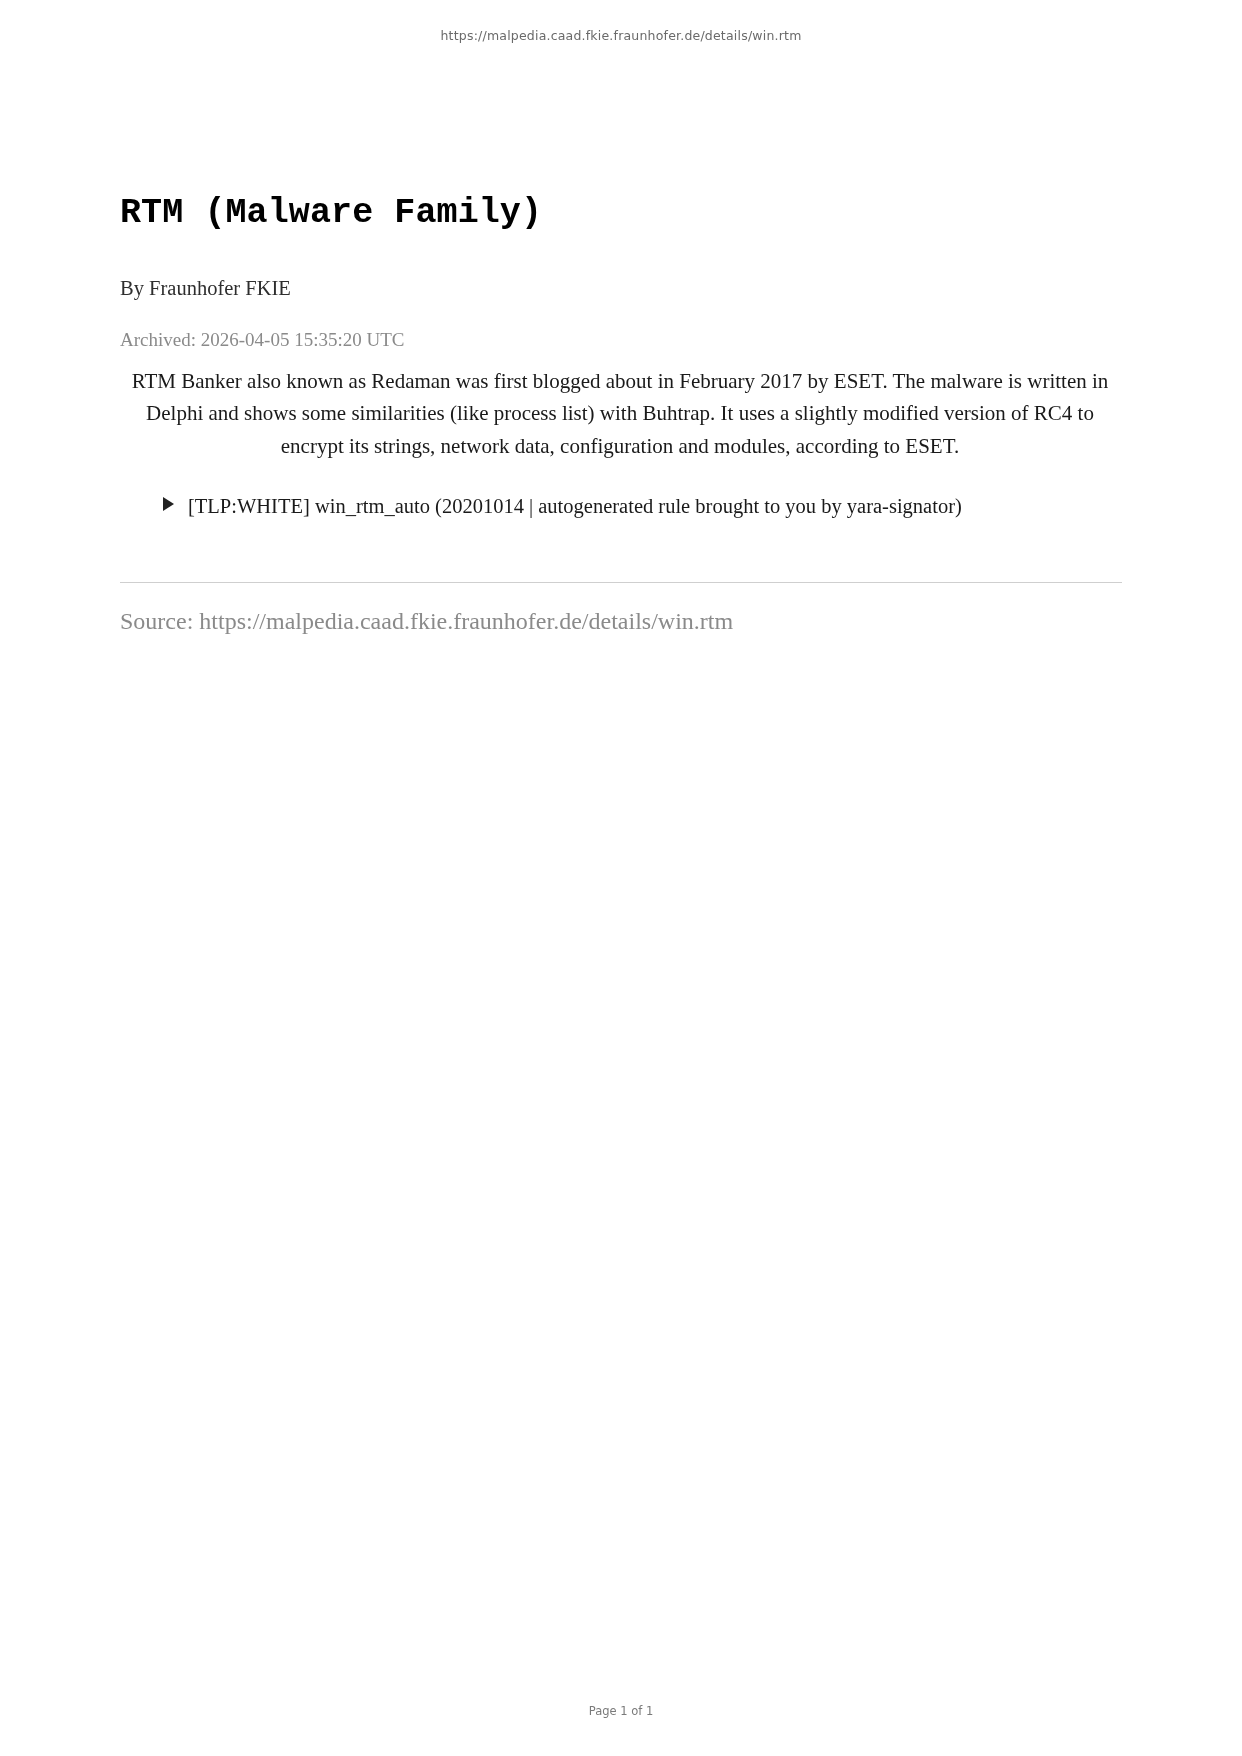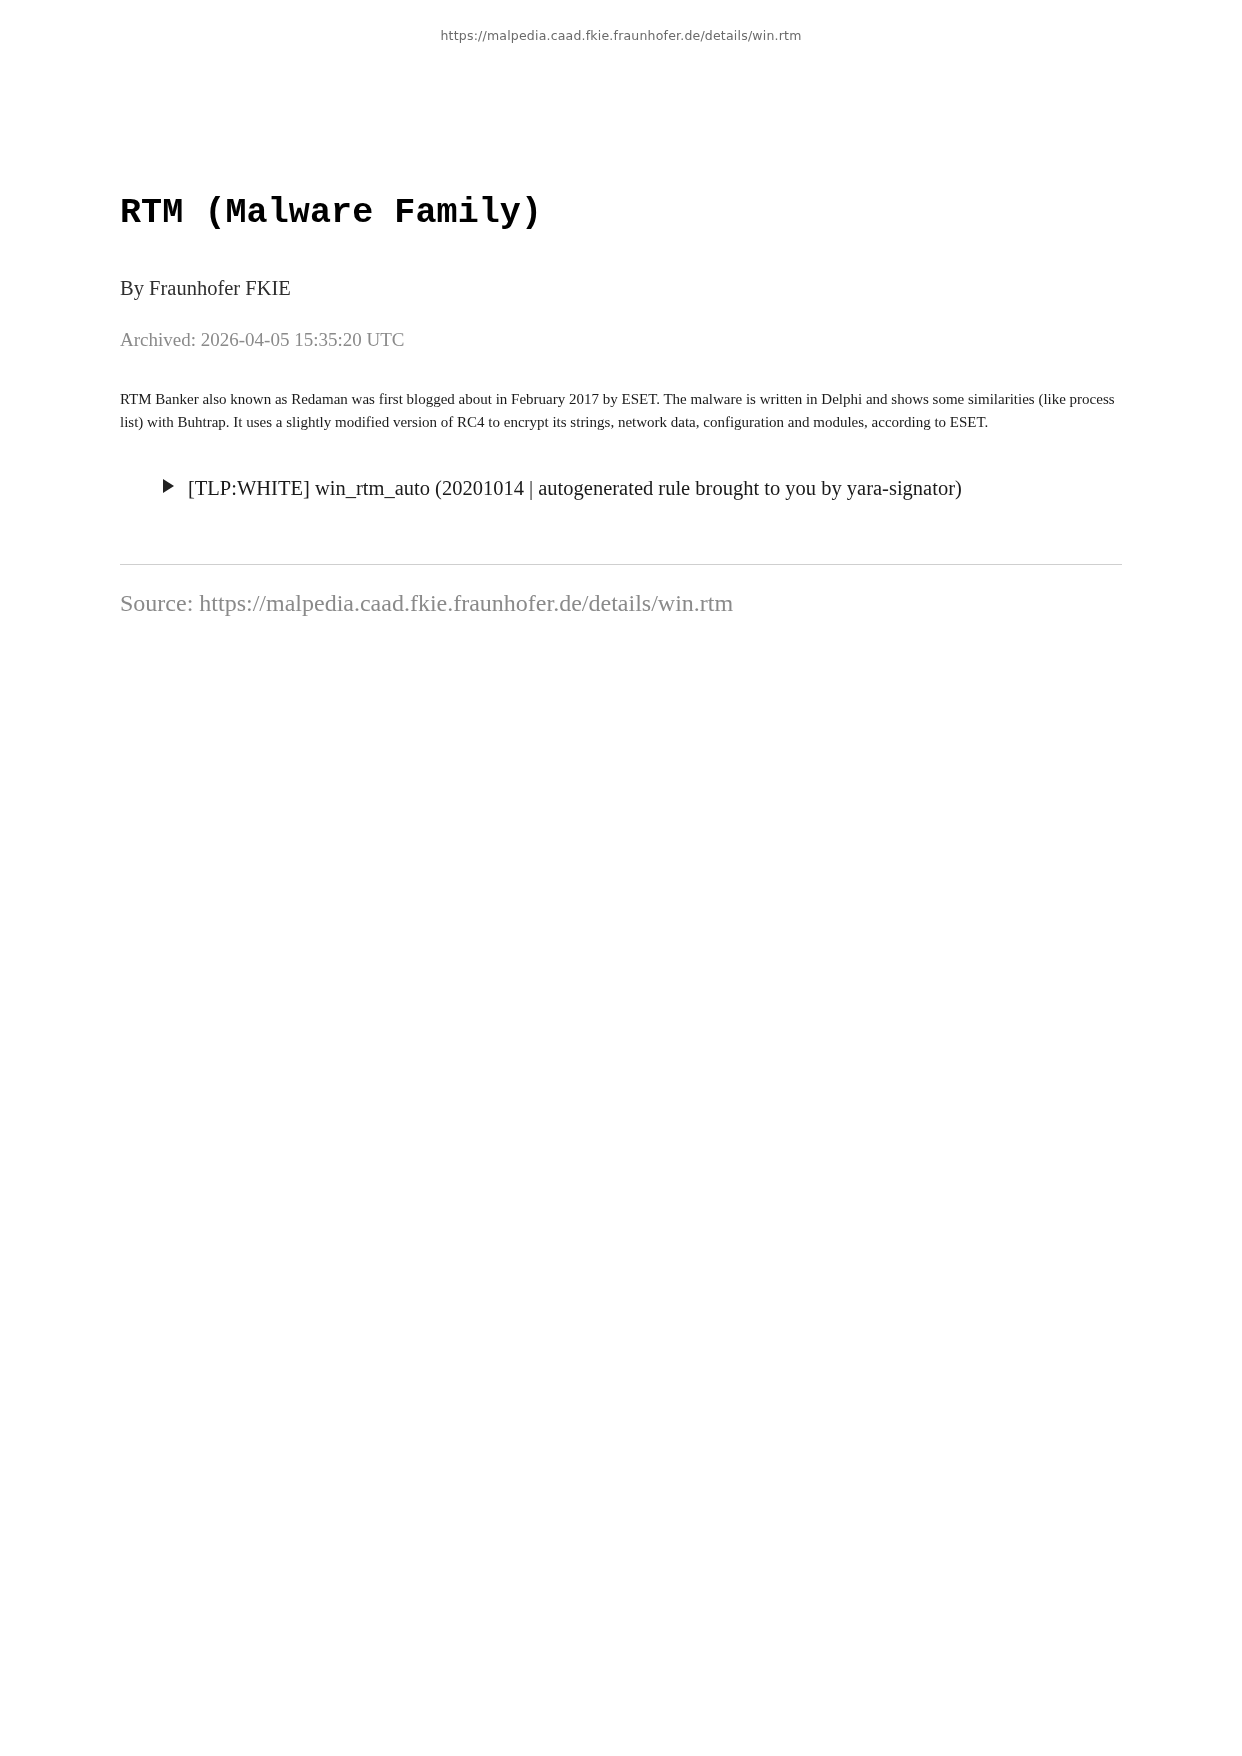--- a/index.html
+++ b/index.html
@@ -66,11 +66,11 @@
   }
 
   .abstract {
-    margin-top: 36px;
-    font-size: 15px;
+    margin-top: 13px;
+    font-size: 21px;
     line-height: 1.53;
     color: #1a1a1a;
-    text-align: left;
+    text-align: center;
     width: 1000px;
   }
 

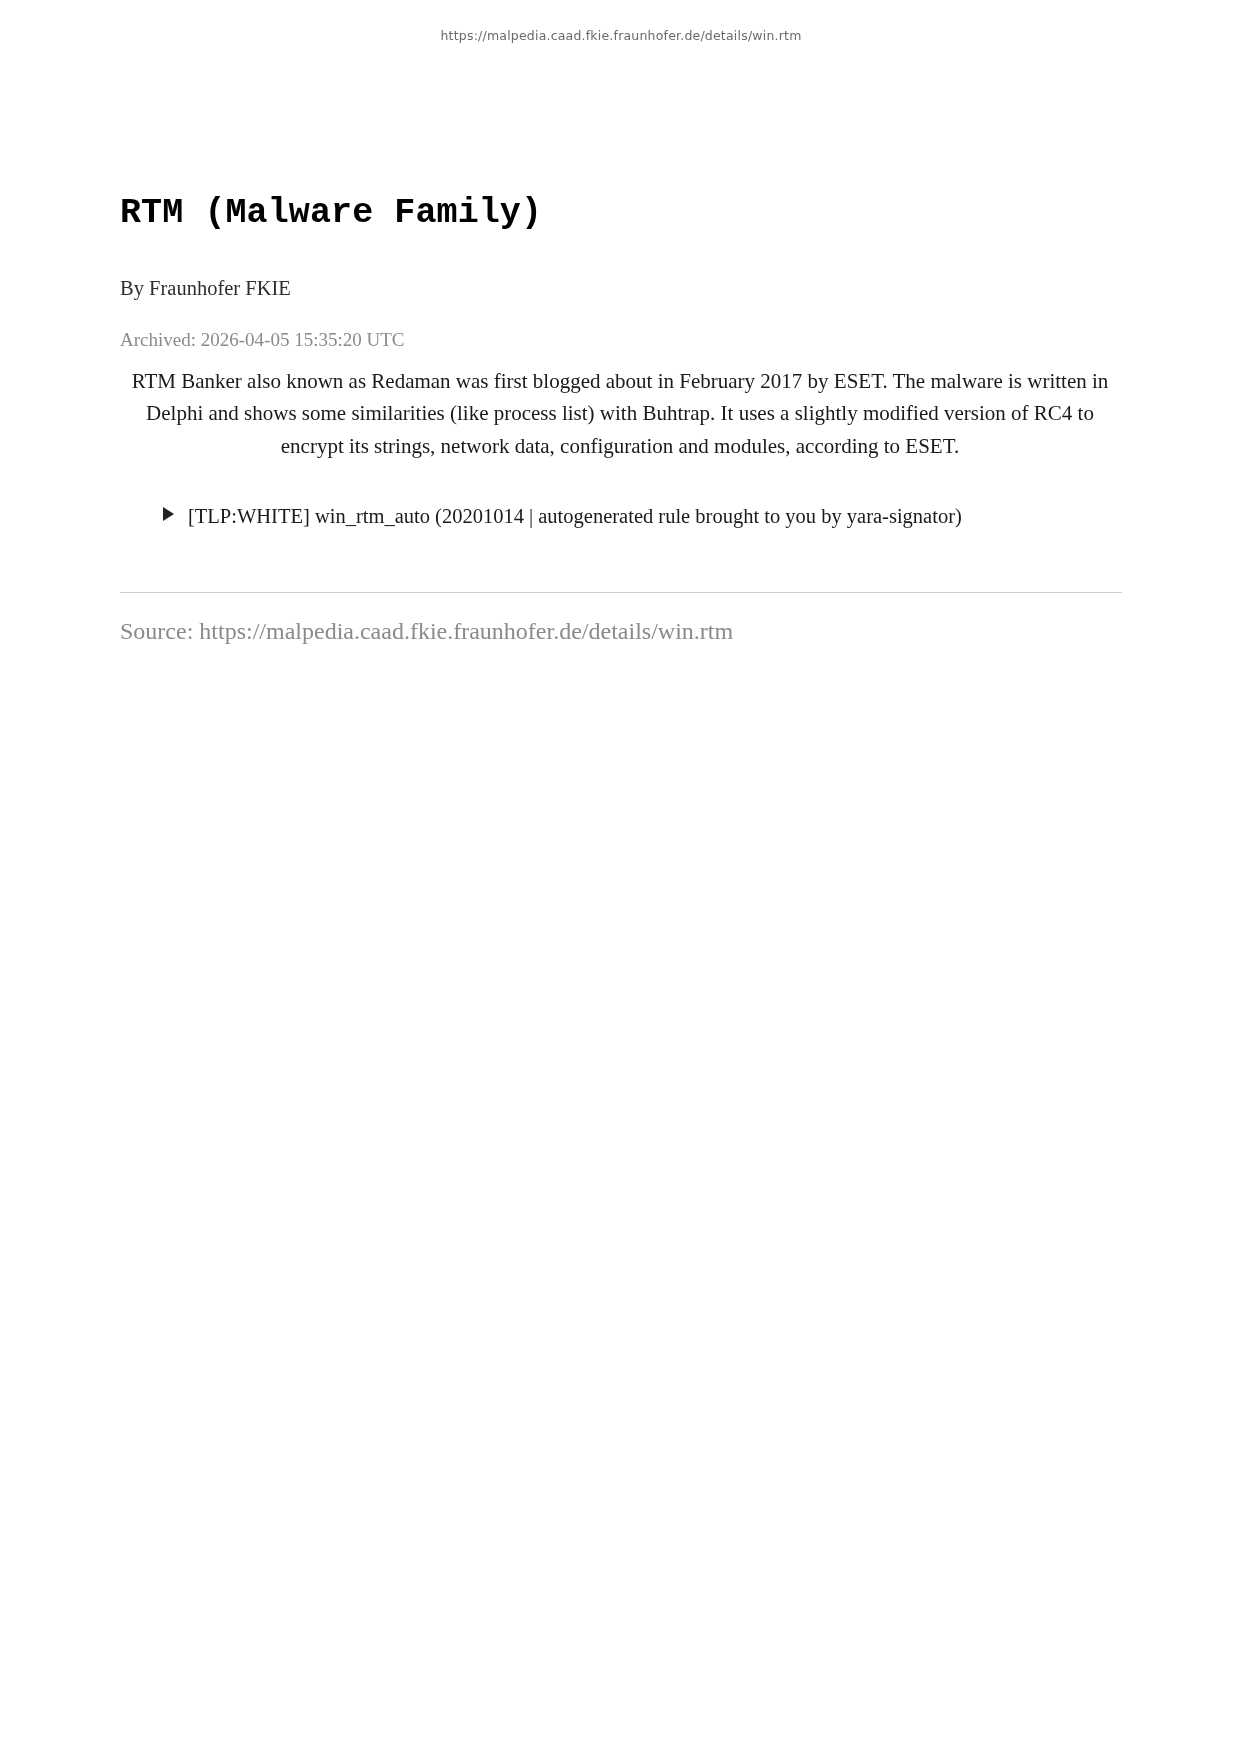--- a/index.html
+++ b/index.html
@@ -75,7 +75,7 @@
   }
 
   .yara-row {
-    margin-top: 43px;
+    margin-top: 33px;
     display: flex;
     align-items: baseline;
     gap: 14px;

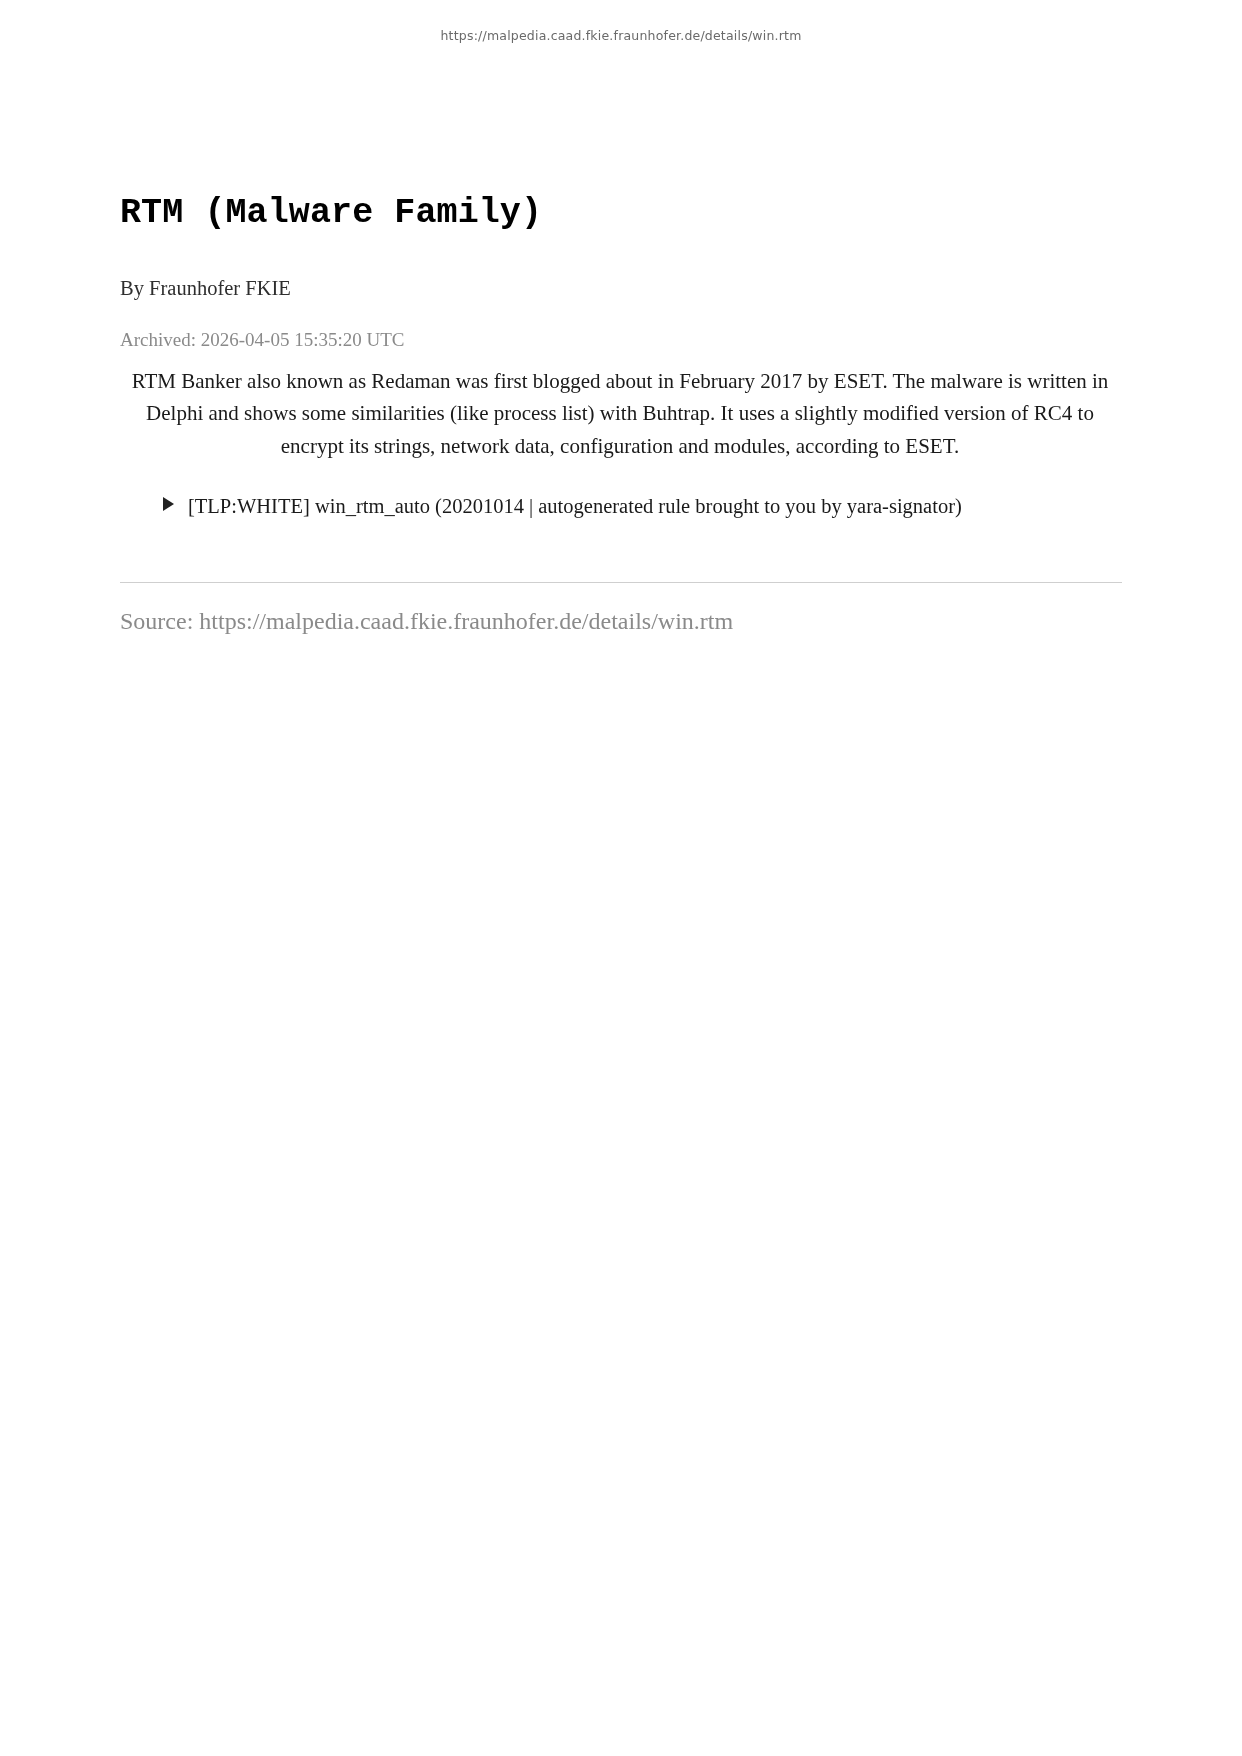--- a/index.html
+++ b/index.html
@@ -149,6 +149,7 @@
 
   </div>
 
+  <div class="footer-page">Page 1 of 1</div>
 
 </div>
 

